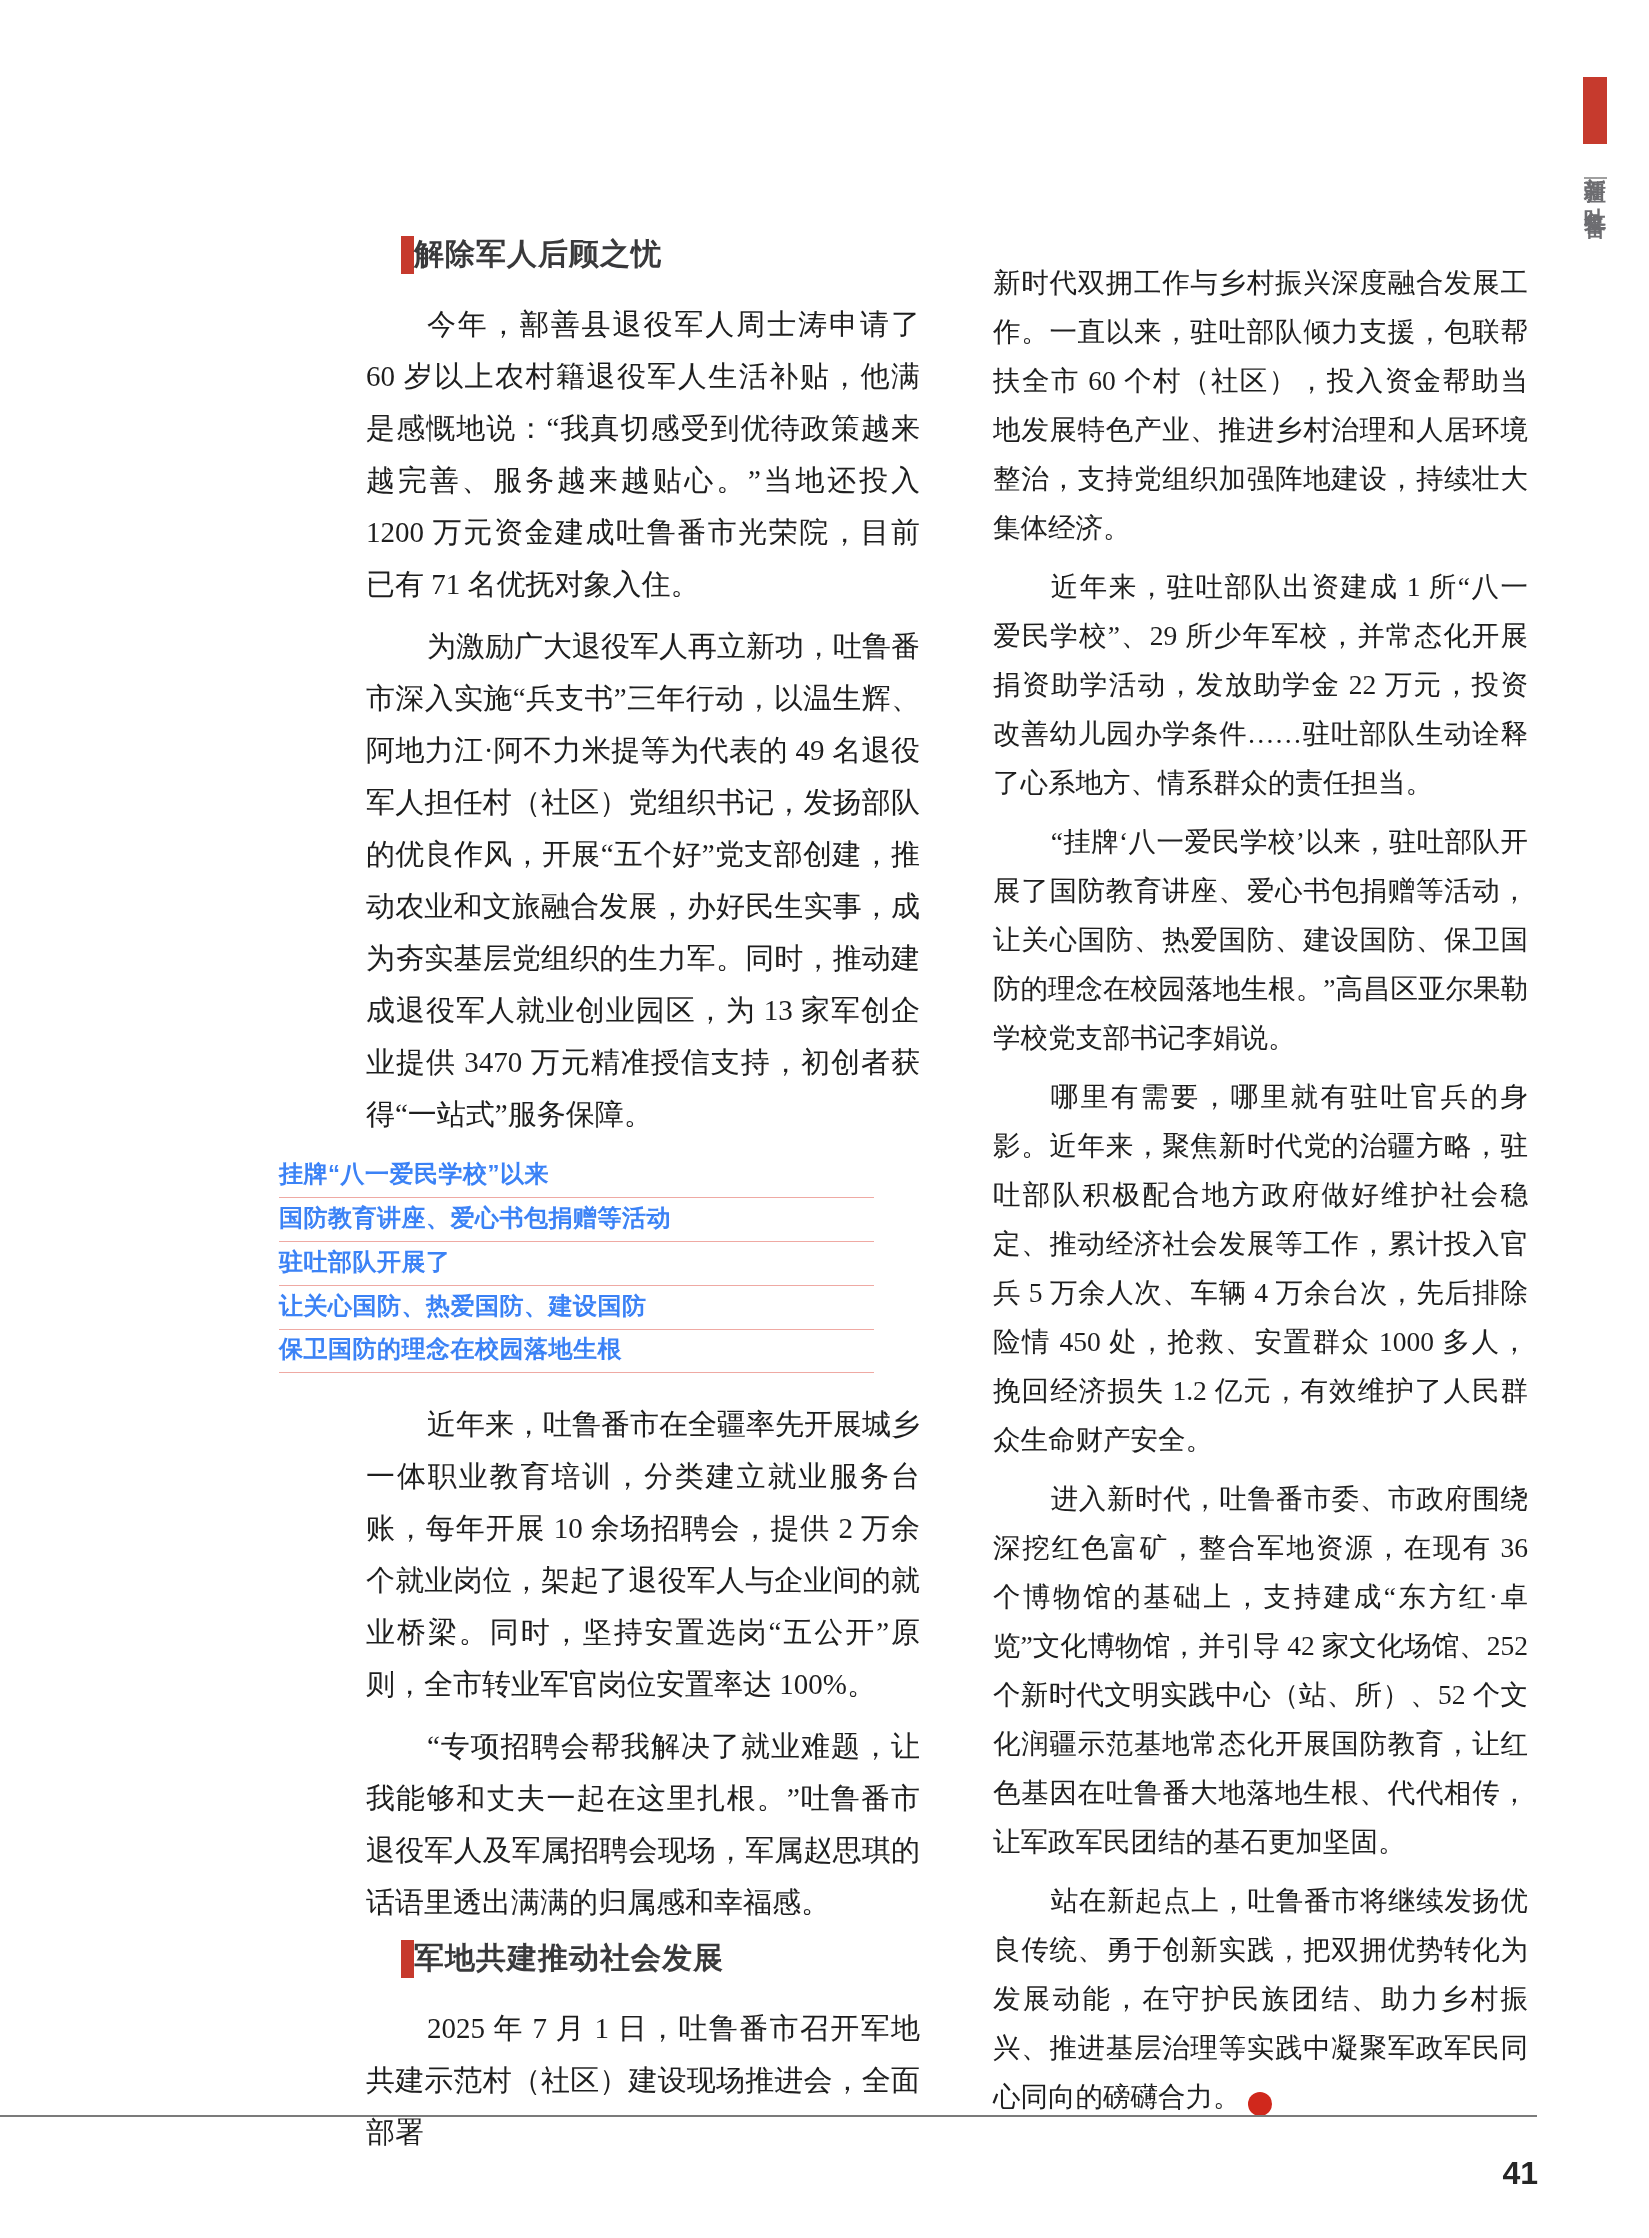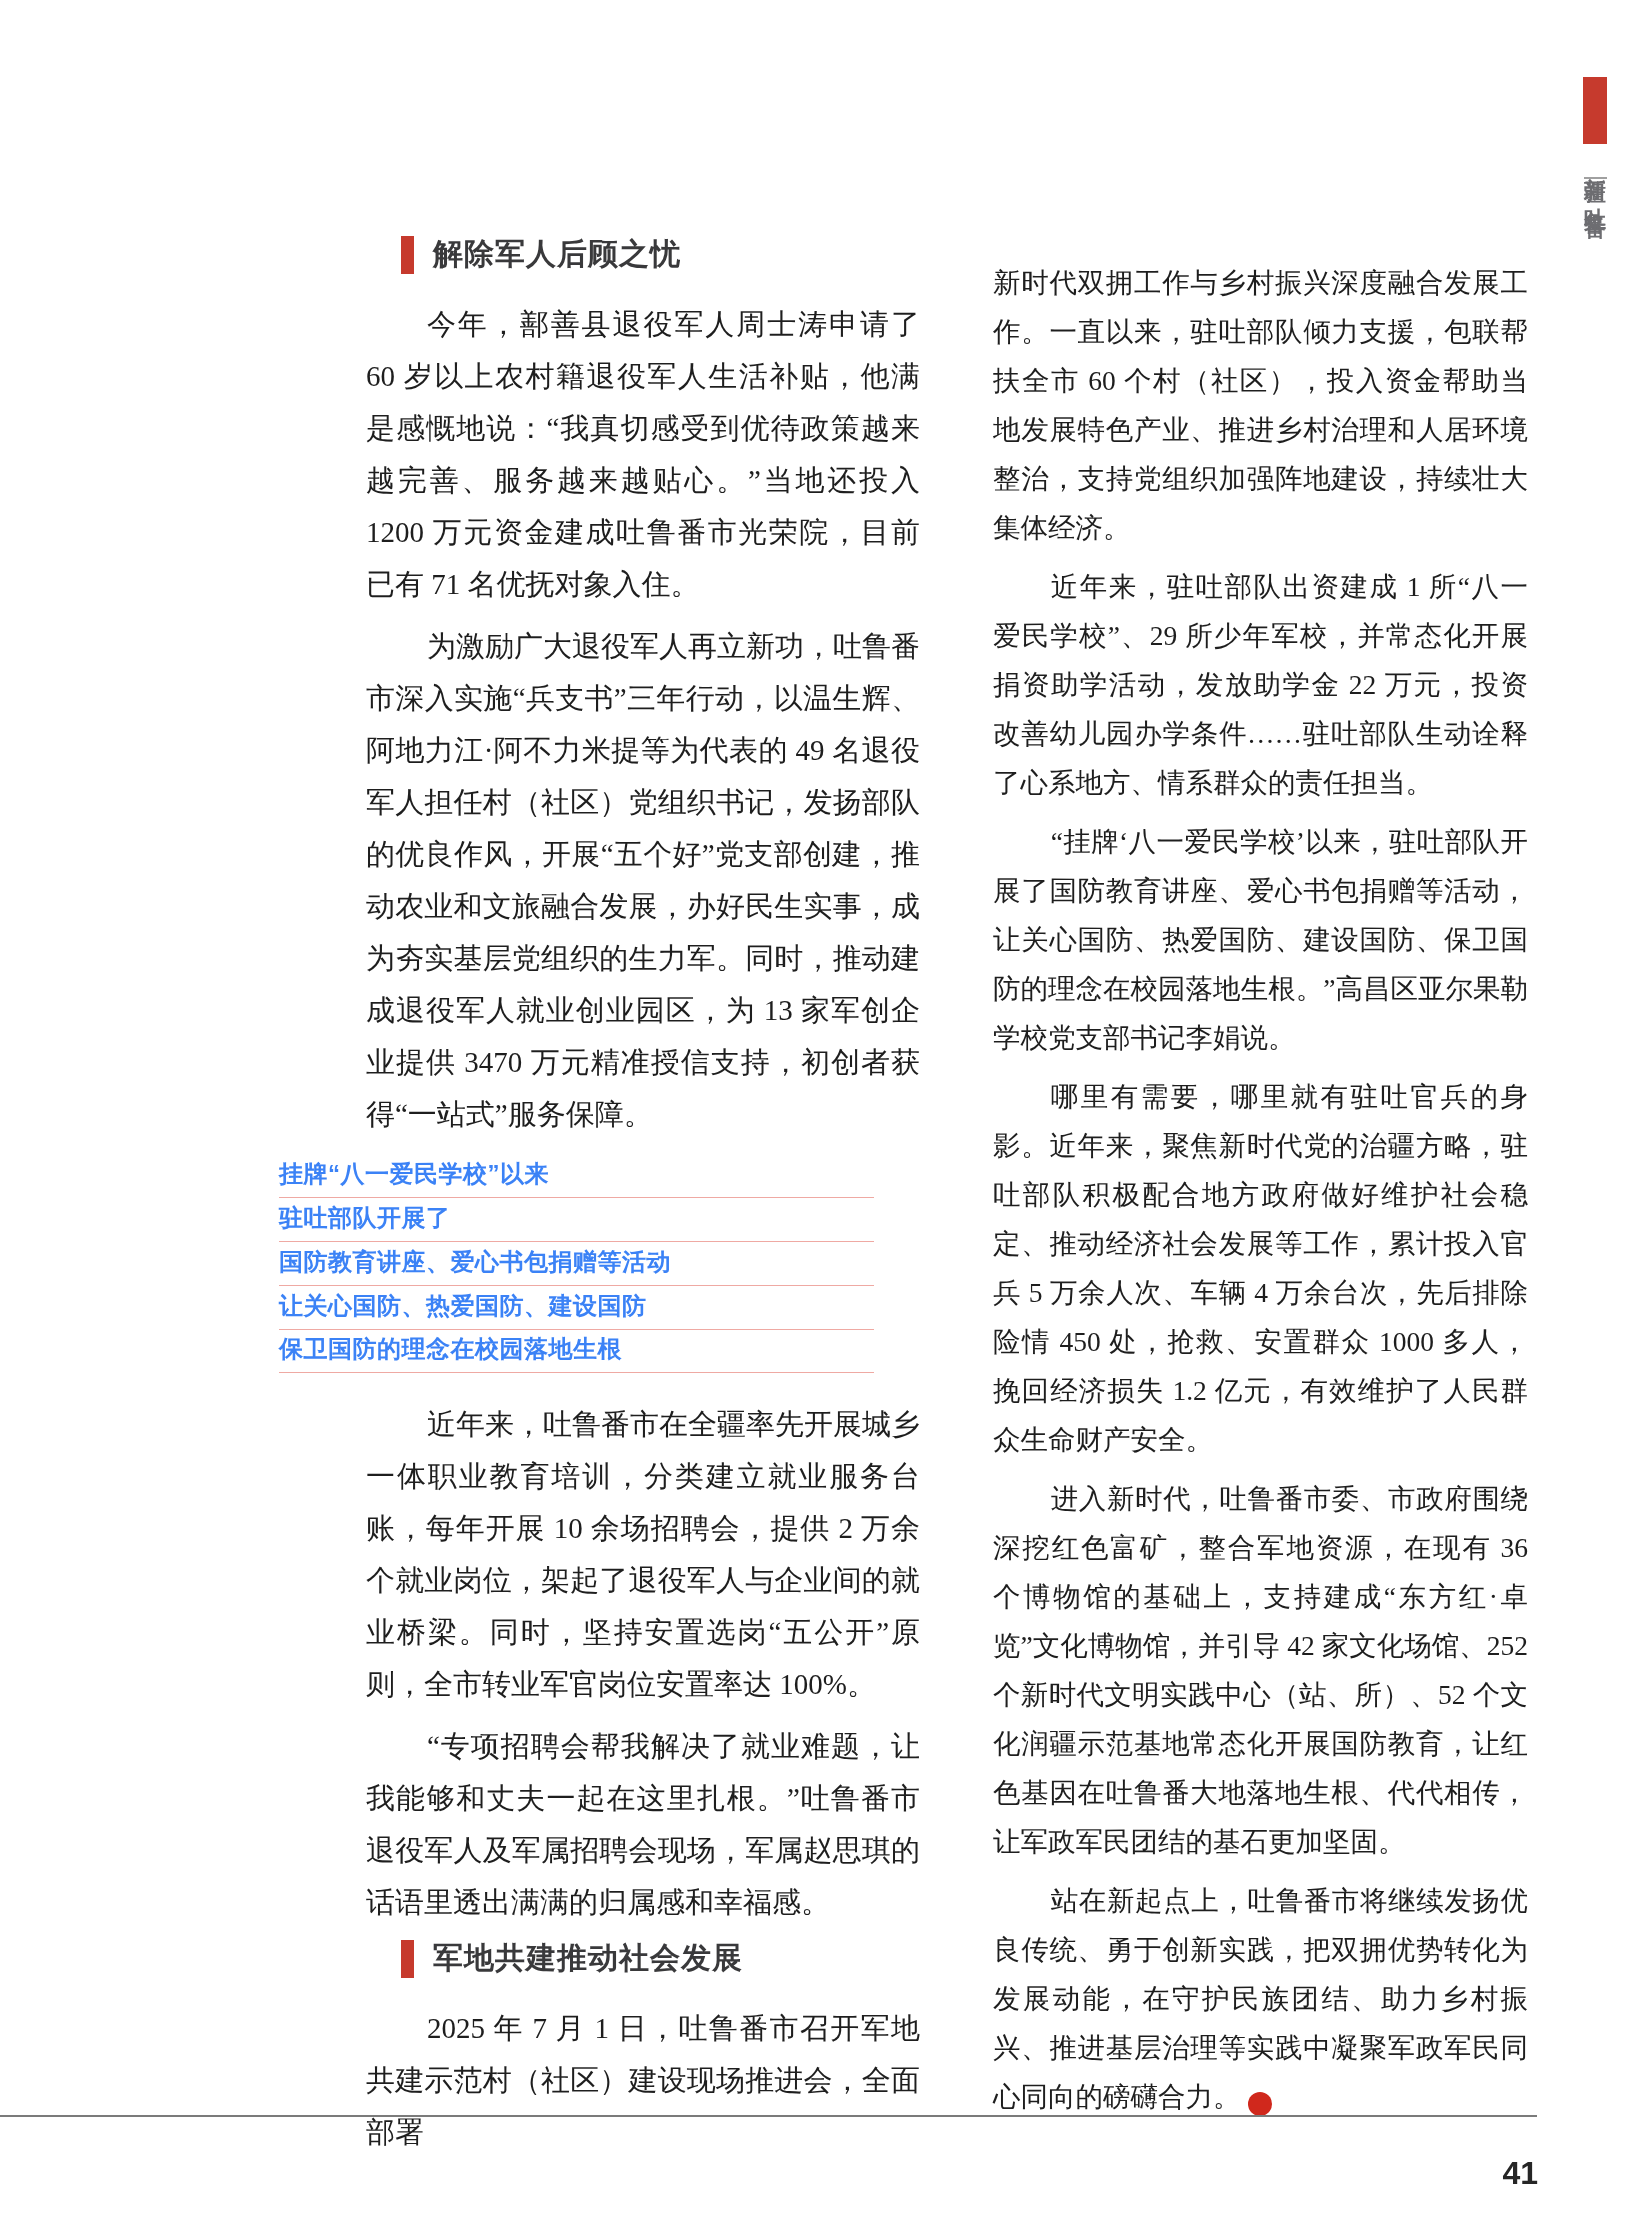--- a/index.html
+++ b/index.html
@@ -25,7 +25,7 @@
 
   
   .section-heading {
-    display:flex; align-items:center; gap:19px;
+    display:flex; align-items:center; gap:0;
     margin:0 0 23px 0; height:41px;padding-left:45px;
   }
   .section-heading.second { margin-top:9px; }

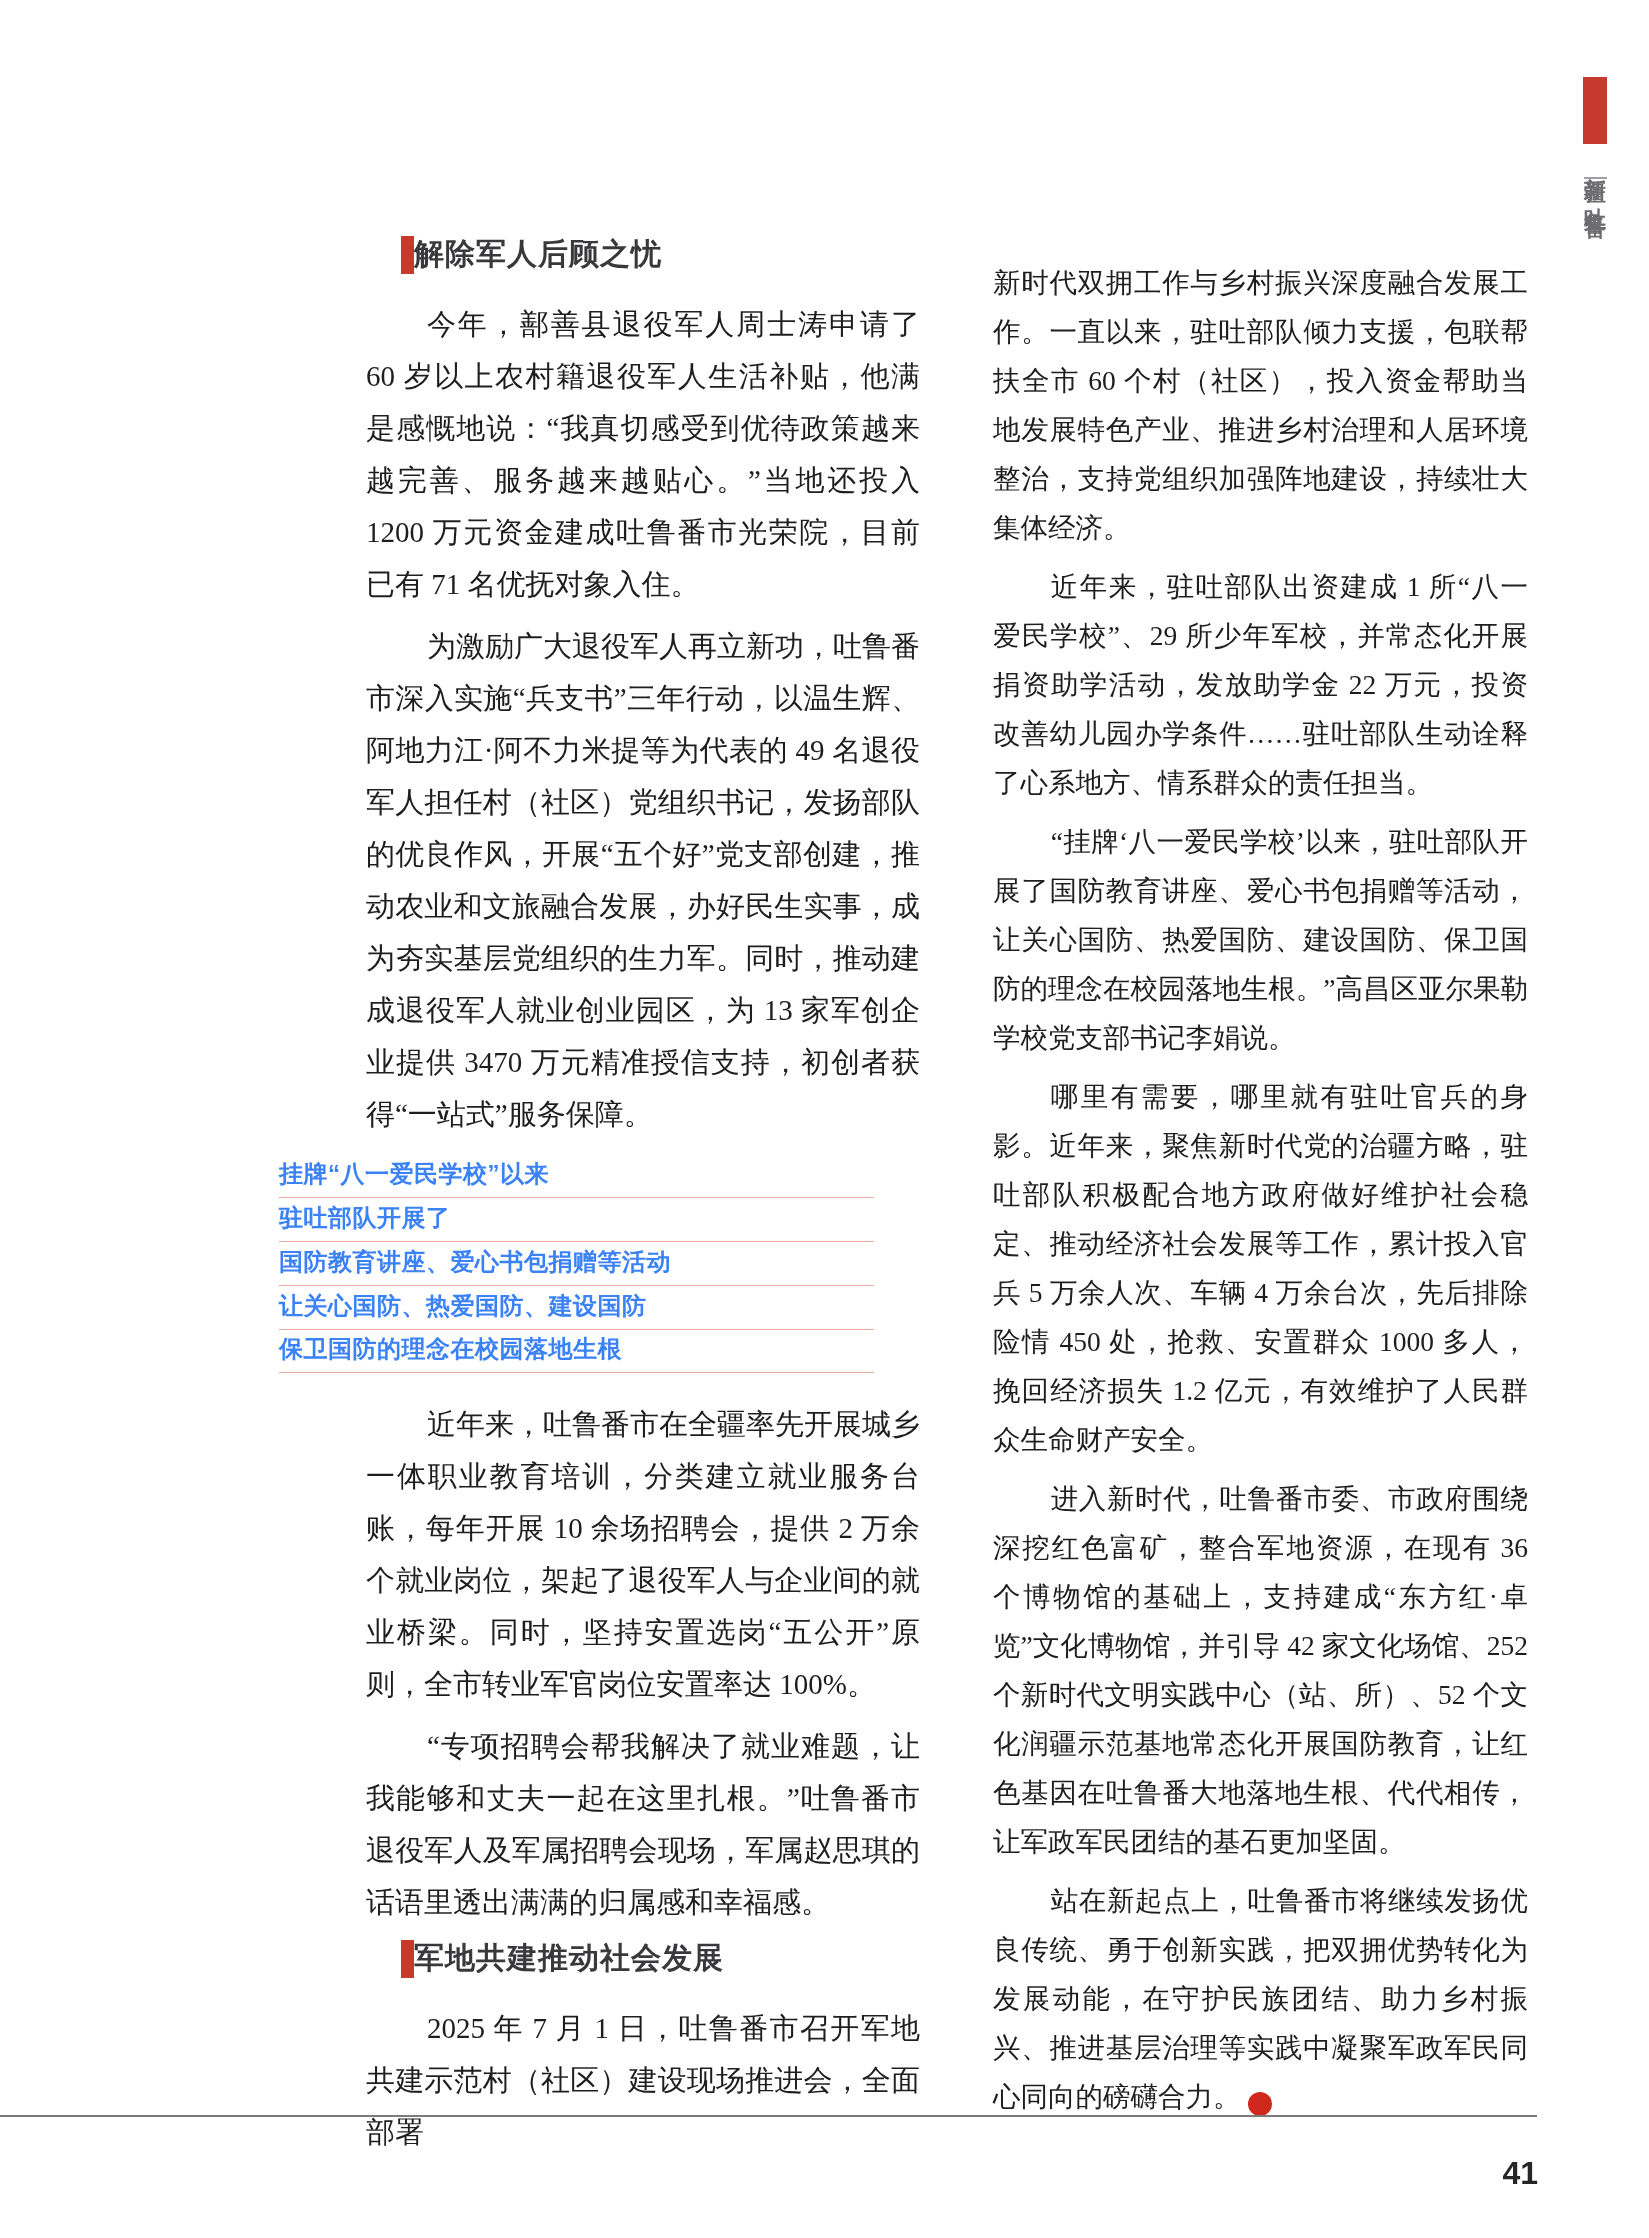--- a/index.html
+++ b/index.html
@@ -104,8 +104,8 @@
 
     <div class="pullquote">
       <div class="pullquote-line">挂牌“八一爱民学校”以来</div>
+      <div class="pullquote-line">国防教育讲座、爱心书包捐赠等活动</div>
       <div class="pullquote-line">驻吐部队开展了</div>
-      <div class="pullquote-line">国防教育讲座、爱心书包捐赠等活动</div>
       <div class="pullquote-line">让关心国防、热爱国防、建设国防</div>
       <div class="pullquote-line">保卫国防的理念在校园落地生根</div>
     </div>

